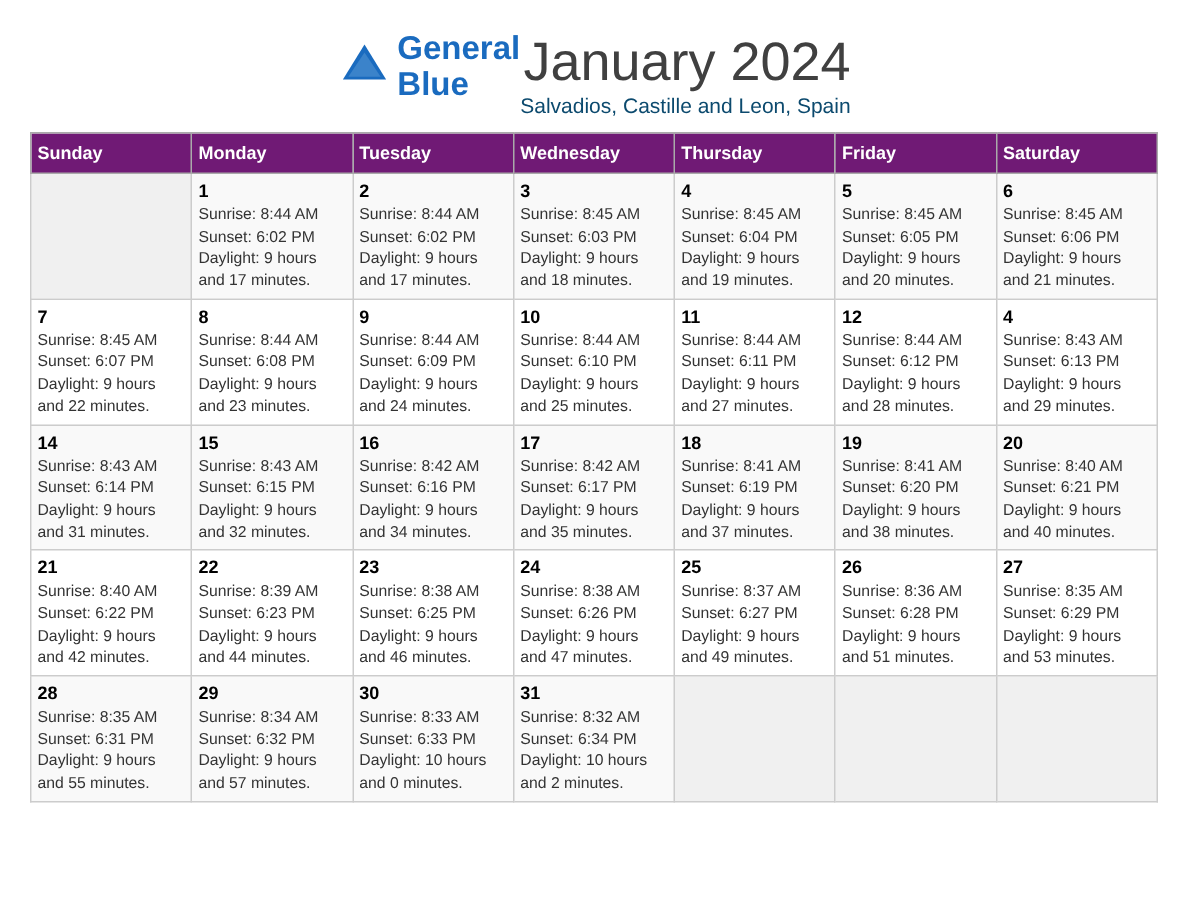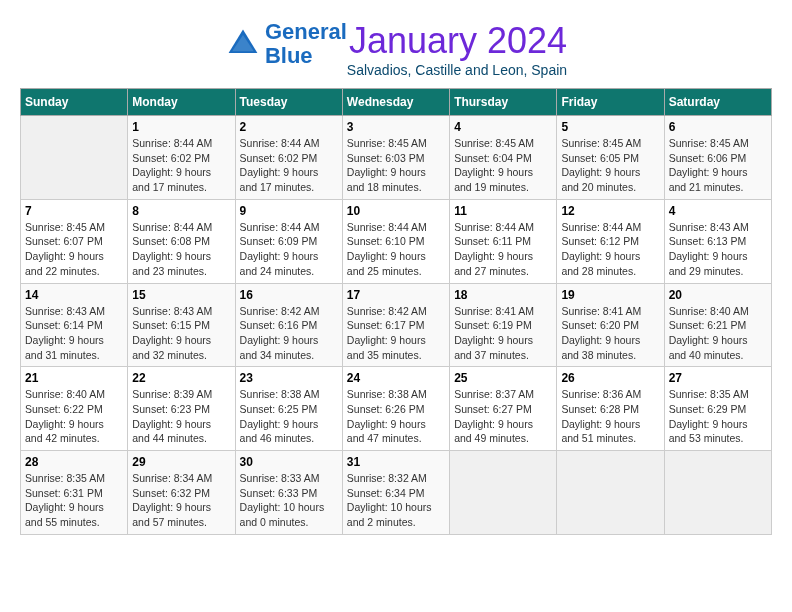--- a/index.html
+++ b/index.html
@@ -39,7 +39,7 @@
     }
     .month-title {
       font-size: 36px;
-      color: #6d28d9;
+      color: #404040;
       font-weight: normal;
     }
     .subtitle {

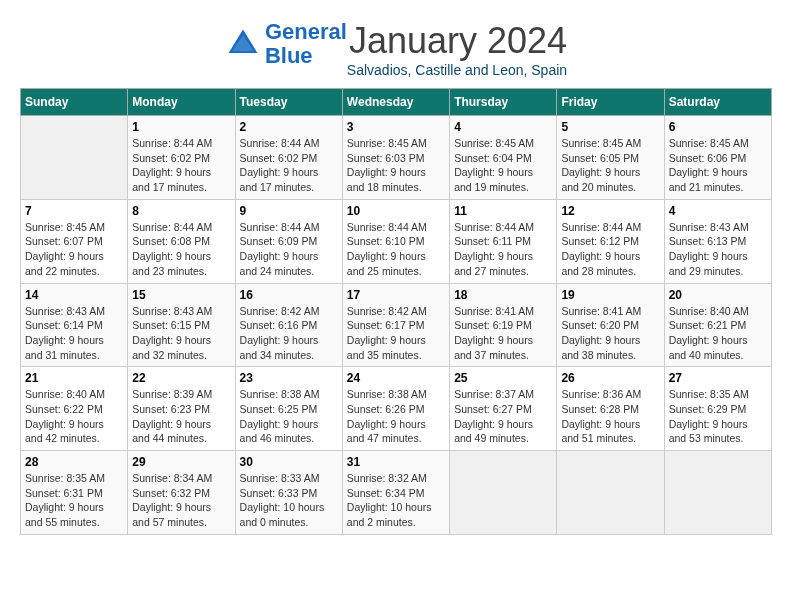--- a/index.html
+++ b/index.html
@@ -52,7 +52,7 @@
       font-size: 11px;
     }
     thead tr th {
-      background-color: #0f766e;
+      background-color: #701a75;
       color: #fff;
       padding: 6px 4px;
       text-align: left;

